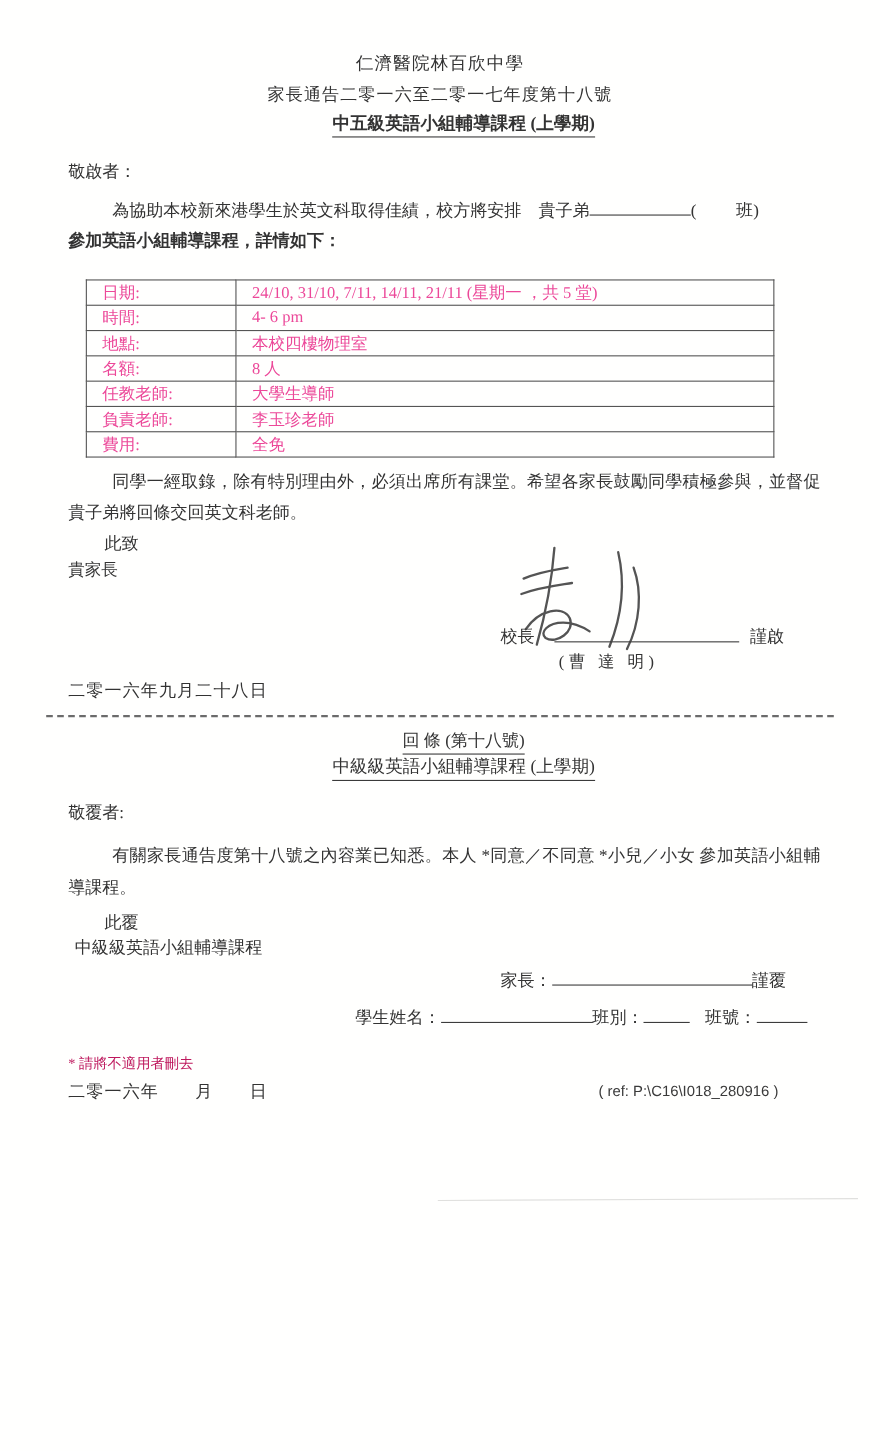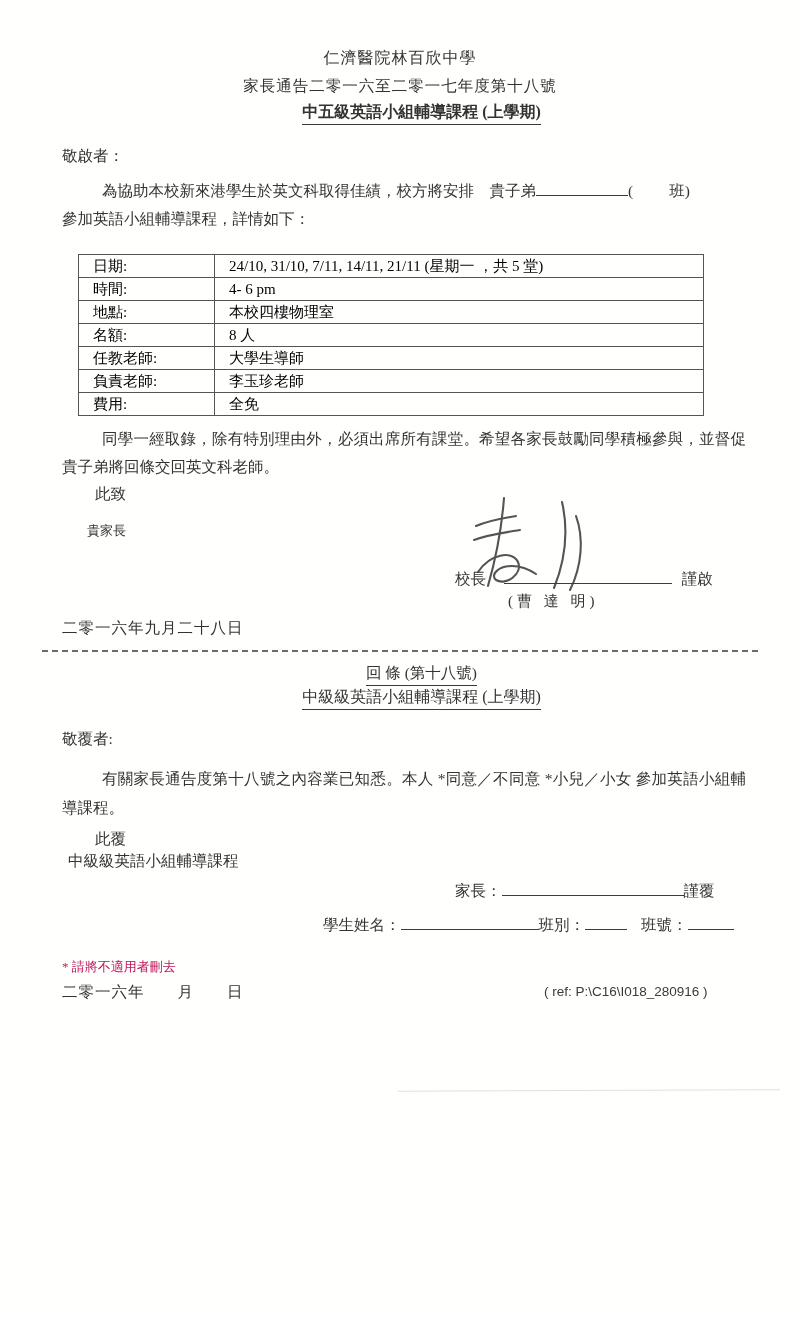--- a/index.html
+++ b/index.html
@@ -27,7 +27,7 @@
   }
   .salutation { top: 146px; left: 62px; font-size: 15.5px; }
   .intro-line1 { top: 181px; left: 62px; width: 690px; font-size: 15.5px; text-indent: 40px; }
-  .intro-line2 { top: 209px; left: 62px; font-size: 15.5px; }
+  .intro-line2 { top: 209px; left: 62px; font-size: 15.5px; font-weight: bold; }
   .blank { display: inline-block; border-bottom: 1px solid #3c3c3c; height: 14px; vertical-align: baseline; }
 
   table.details {

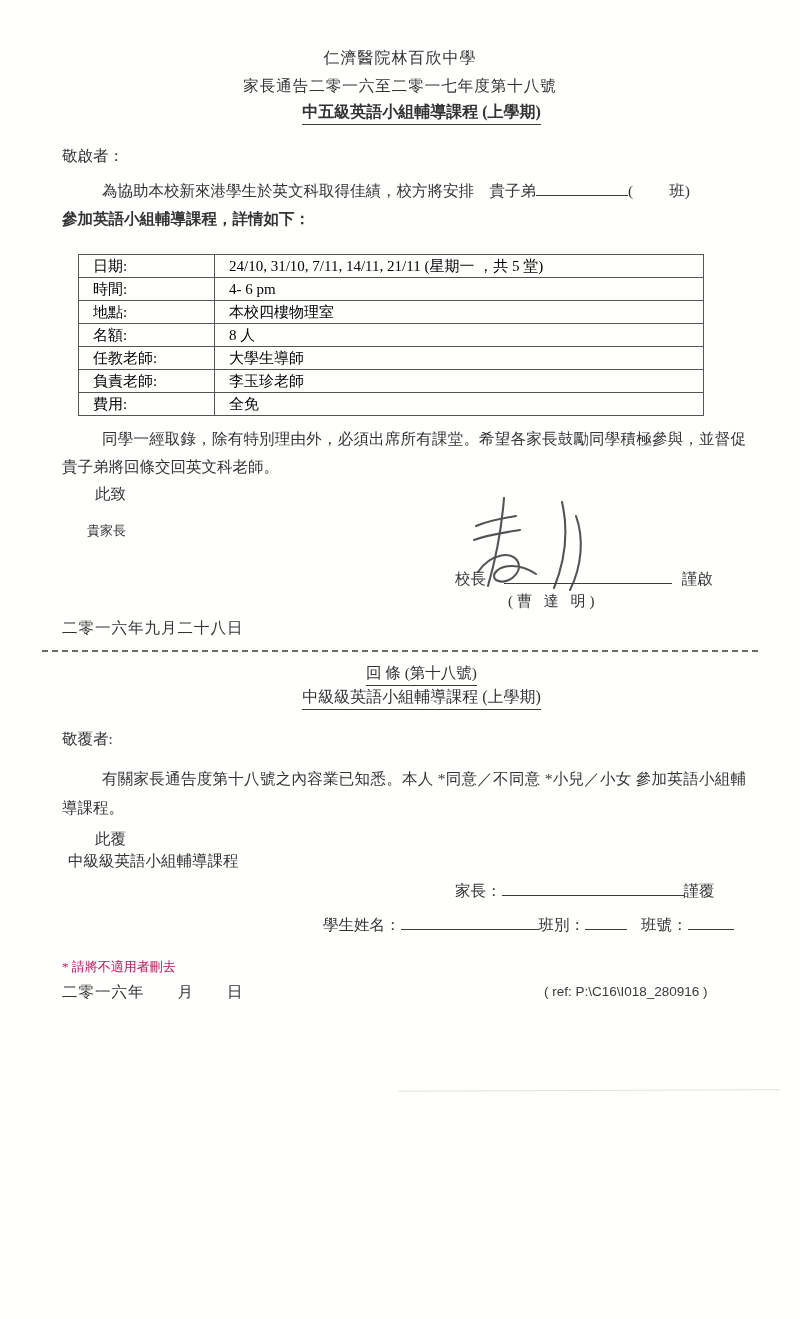--- a/index.html
+++ b/index.html
@@ -36,7 +36,7 @@
     width: 626px;
     border-collapse: collapse;
     font-size: 15px;
-    color: #000000;
+    color: #ec4899;
   }
   table.details td {
     border: 1.3px solid #555;

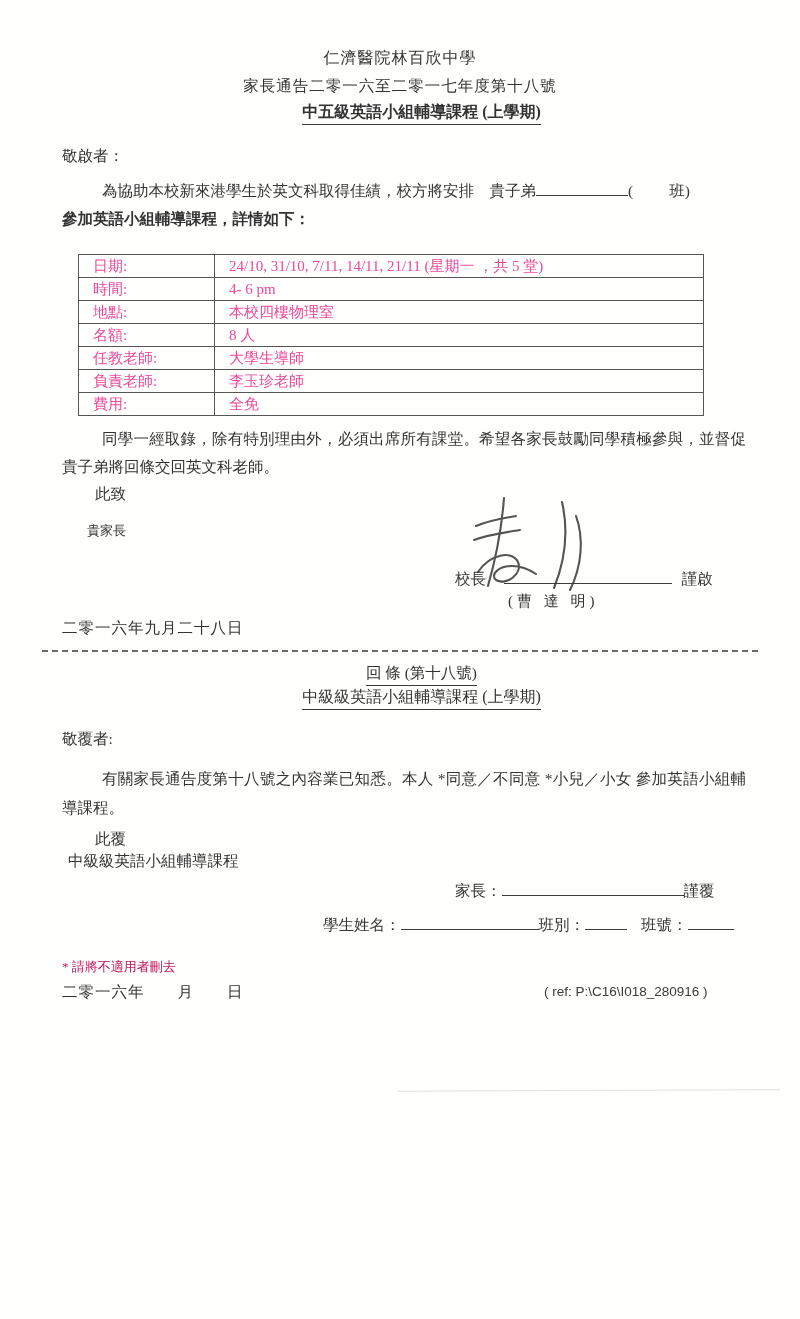--- a/index.html
+++ b/index.html
@@ -48,7 +48,7 @@
 
   .body-para { top: 425px; left: 62px; width: 684px; font-size: 15.5px; line-height: 28px; text-indent: 40px; text-align: justify; }
   .cizhi { top: 484px; left: 95px; font-size: 15.5px; }
-  .recipient { top: 522px; left: 62px; font-size: 13px; margin-left: 25px; }
+  .recipient { top: 509px; left: 62px; font-size: 15px; }
 
   .sig-svg { top: 496px; left: 460px; }
   .sign-row { top: 566px; left: 455px; font-size: 15.5px; }

